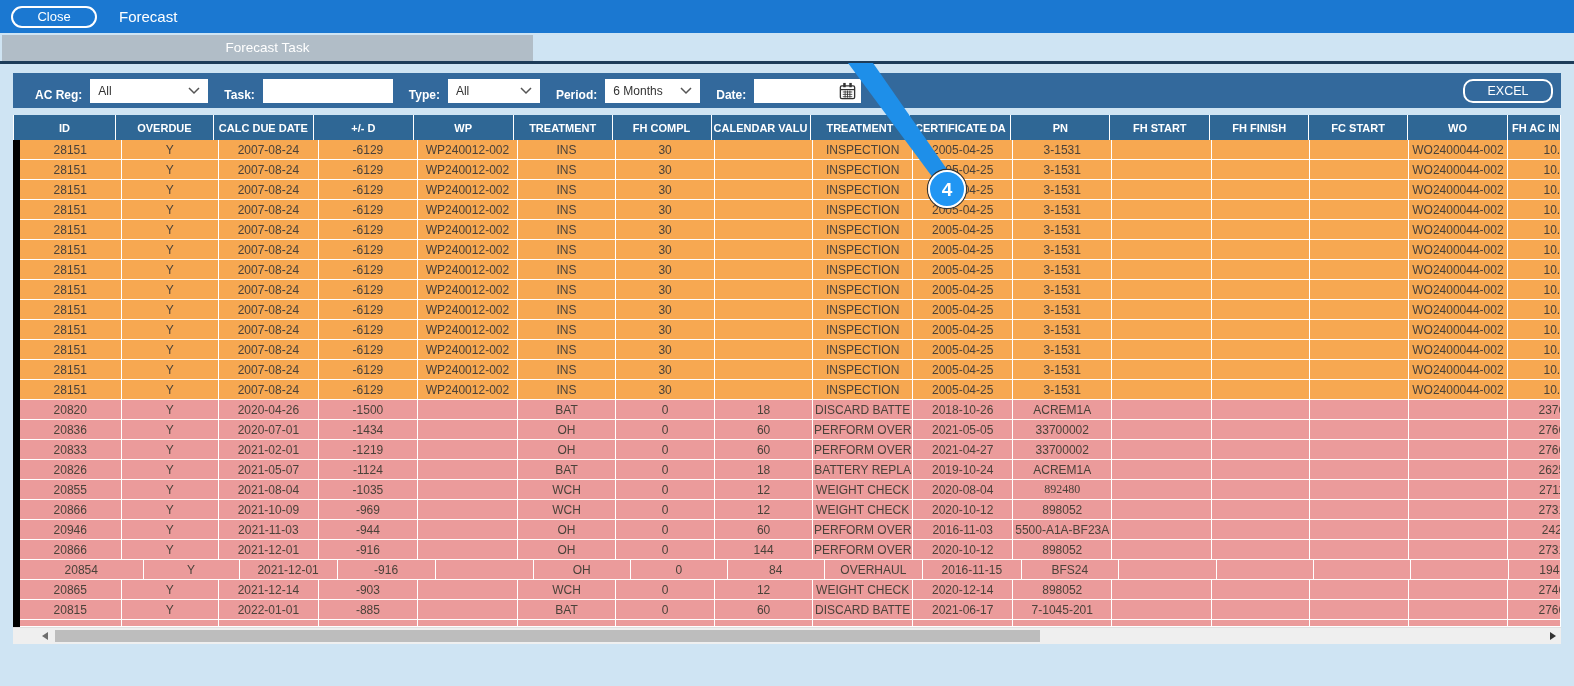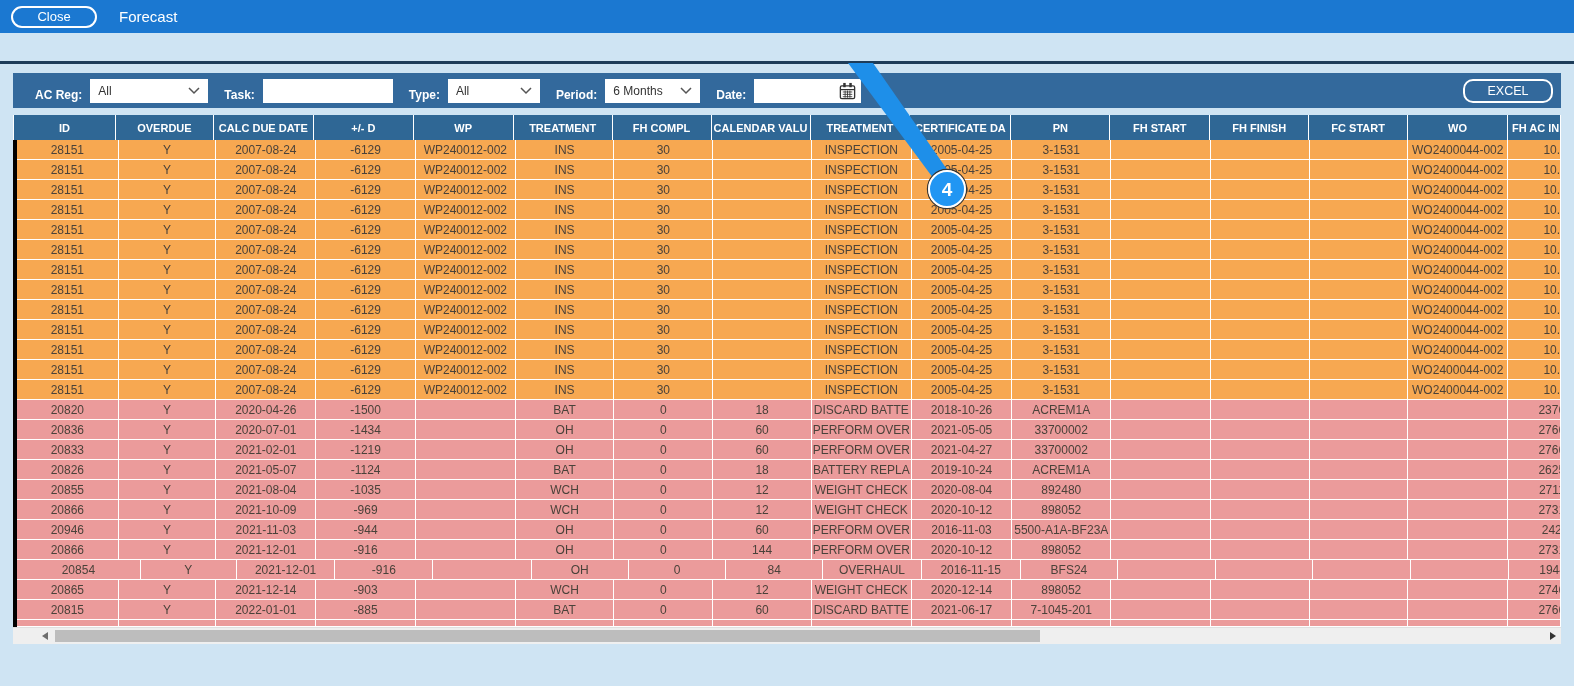--- a/index.html
+++ b/index.html
@@ -103,6 +103,7 @@
 </div>
 
 <div class="tabbar">
+  <div class="tab inactive" style="left:2px;width:531px;">Forecast Task</div>
 </div>
 <div class="tab-underline"></div>
 

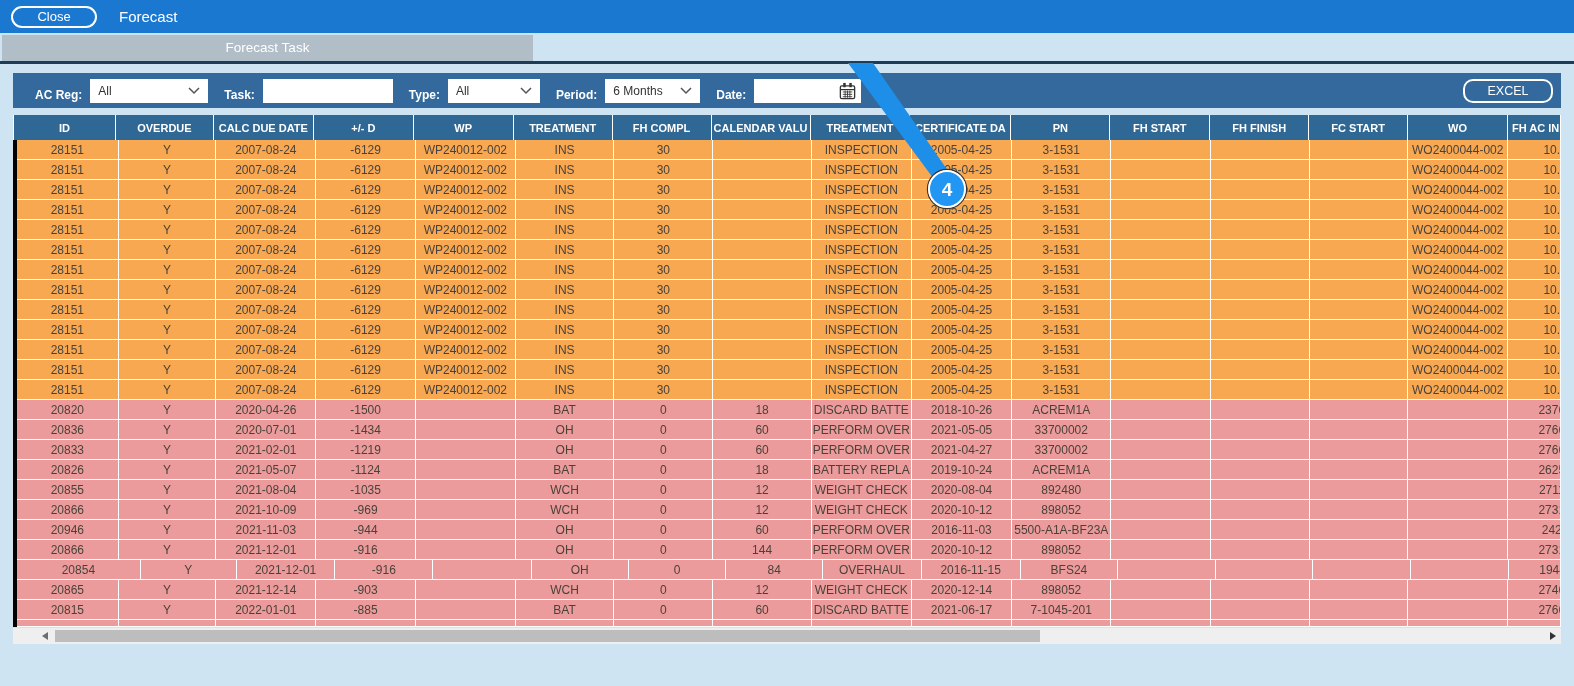--- a/index.html
+++ b/index.html
@@ -62,7 +62,7 @@
     cursor:pointer;
   }
   .hcell.last{justify-content:flex-start;padding-left:4px;}
-  .trow{display:flex;height:20px;border-left:4px solid #000000;cursor:pointer;}
+  .trow{display:flex;height:20px;border-left:7px solid #000000;cursor:pointer;}
   .trow.orange{background:#f7a851;}
   .trow.pink{background:#eb9b9b;}
   .trow.partial{height:7px;overflow:hidden;}

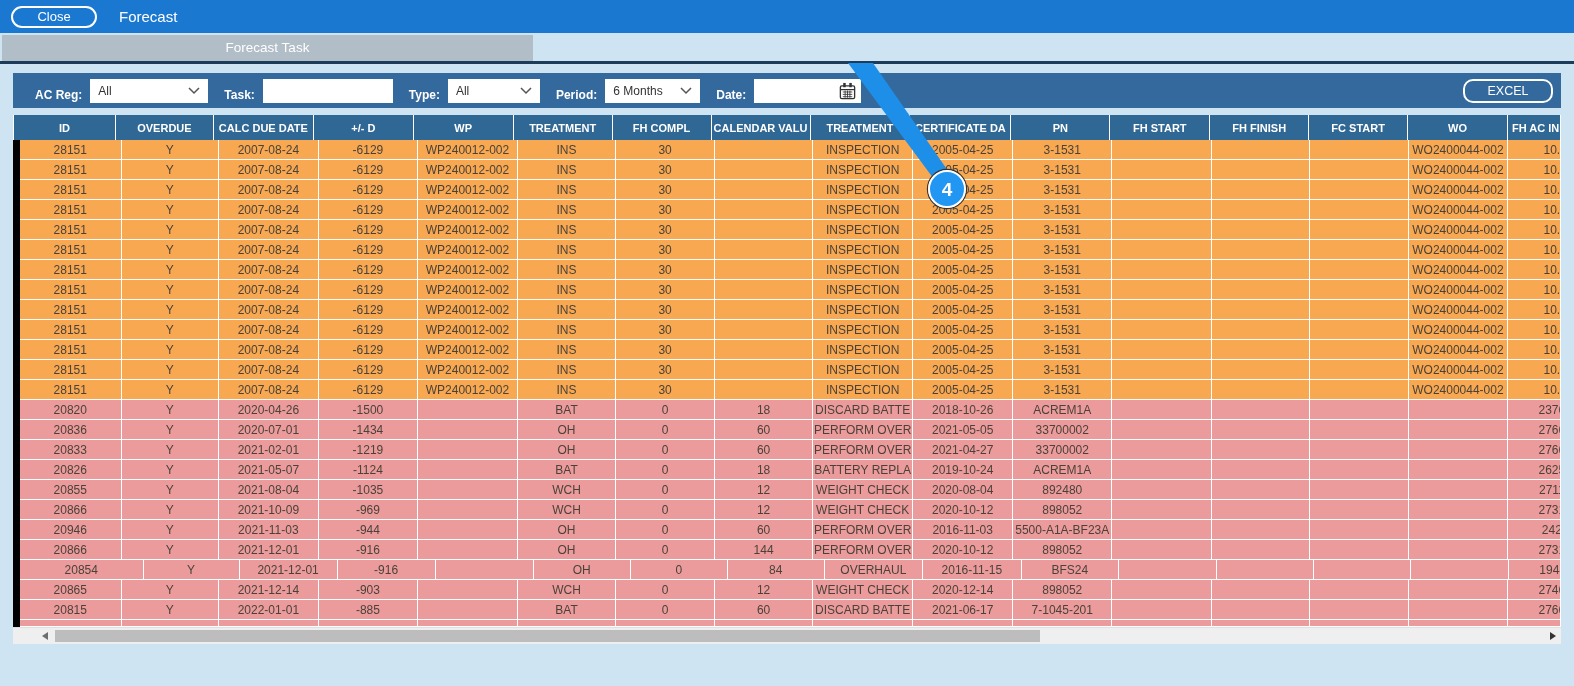--- a/index.html
+++ b/index.html
@@ -530,7 +530,7 @@
           <div class="cell" style="width: 99px;">12</div>
           <div class="cell" style="width: 100px;">WEIGHT CHECK</div>
           <div class="cell" style="width: 101px;">2020-08-04</div>
-          <div class="cell" style="width: 99px;">892480</div>
+          <div class="cell" style="width: 99px; font-family: Liberation Serif, serif;">892480</div>
           <div class="cell" style="width: 100px;"></div>
           <div class="cell" style="width: 99px;"></div>
           <div class="cell" style="width: 99px;"></div>

